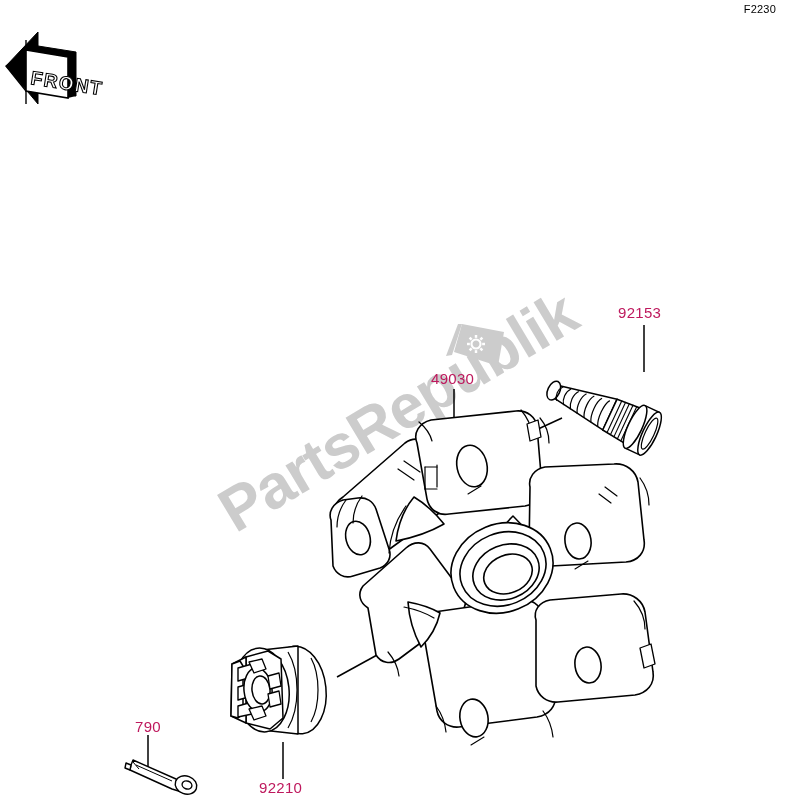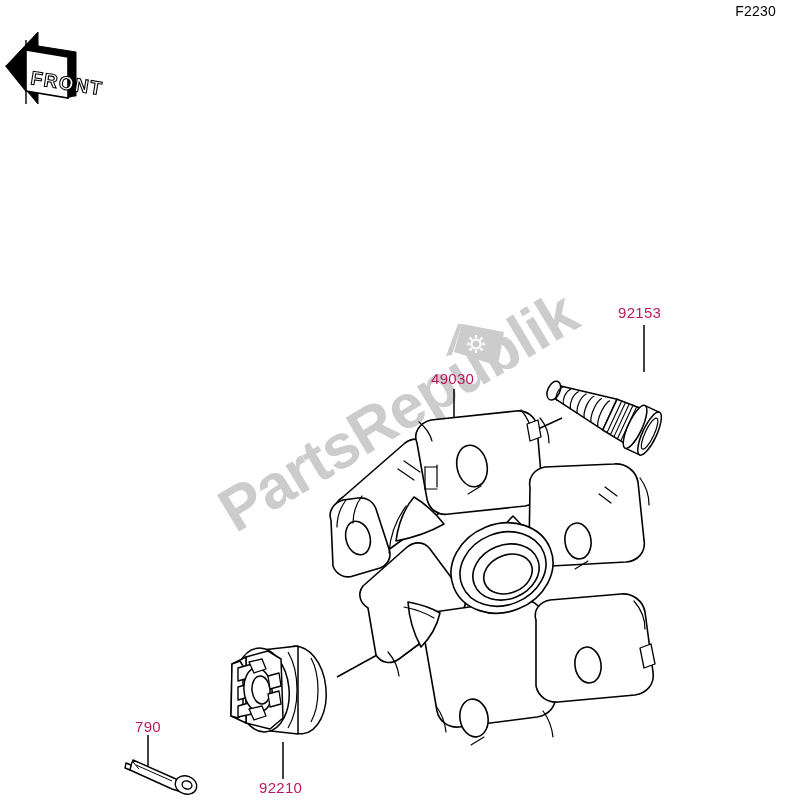--- a/index.html
+++ b/index.html
@@ -33,7 +33,7 @@
     position: absolute;
     top: 3px;
     right: 10px;
-    font-size: 14px;
+    font-size: 11px;
     letter-spacing: 0.2px;
     font-family: "Liberation Sans", sans-serif;
     color: #000;

